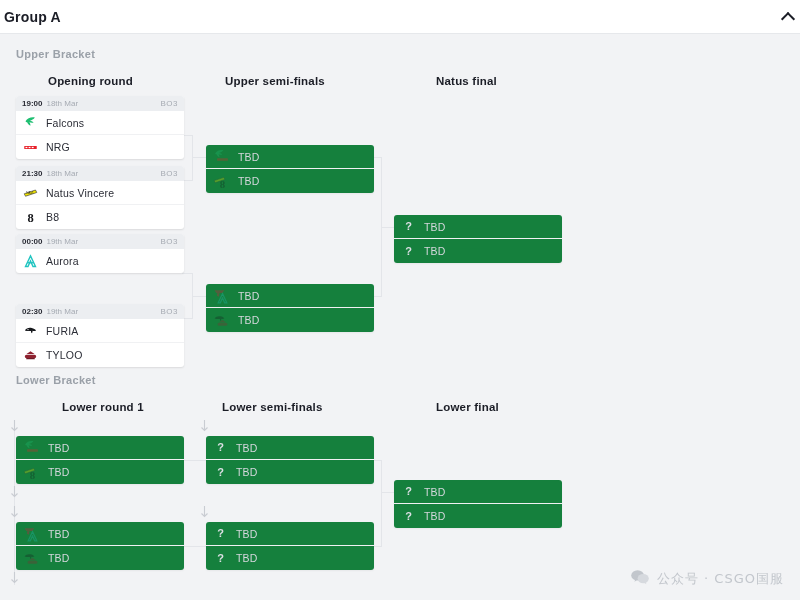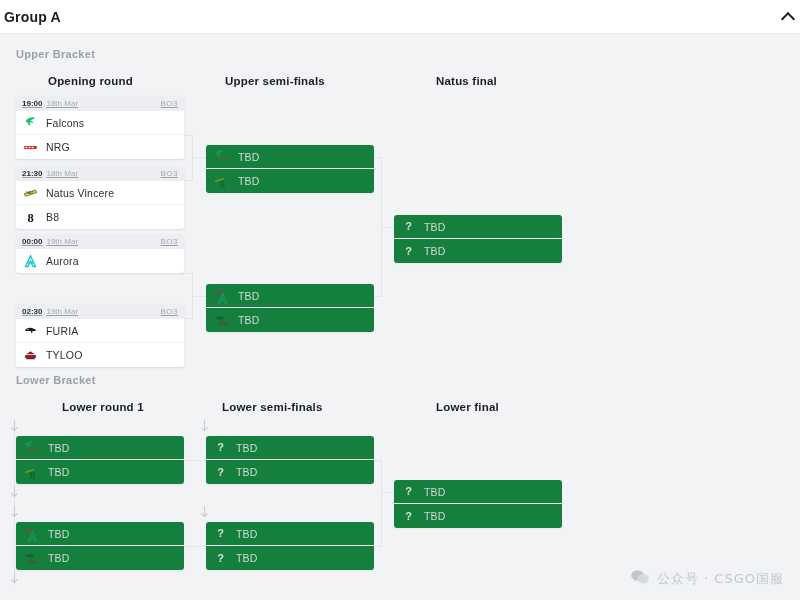--- a/index.html
+++ b/index.html
@@ -43,7 +43,7 @@
   .match.tbd { background: #15803d; box-shadow: 0 1px 2px rgba(0,0,0,.05); }
   .match-meta {
     height: 15px; background: #eceef1; display: flex; align-items: center;
-    padding: 0 6px; font-size: 8px; color: #9aa0a8; text-decoration: underline;
+    padding: 0 6px; font-size: 8px; color: #9aa0a8;
   }
   .meta-time { font-weight: bold; color: #2b2d36; margin-right: 4px; font-size: 8px; }
   .meta-date { color: #a6abb3; }

